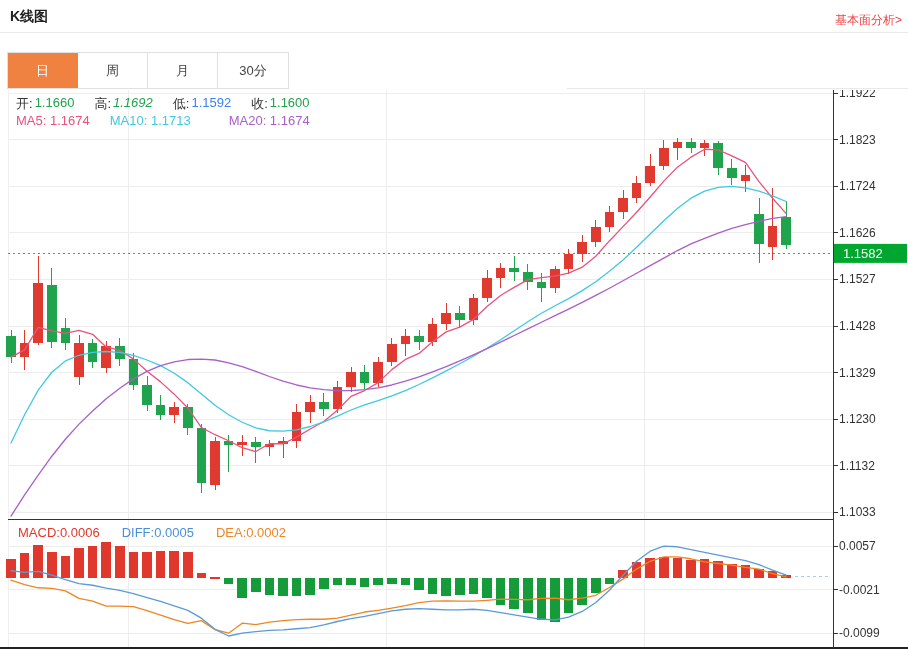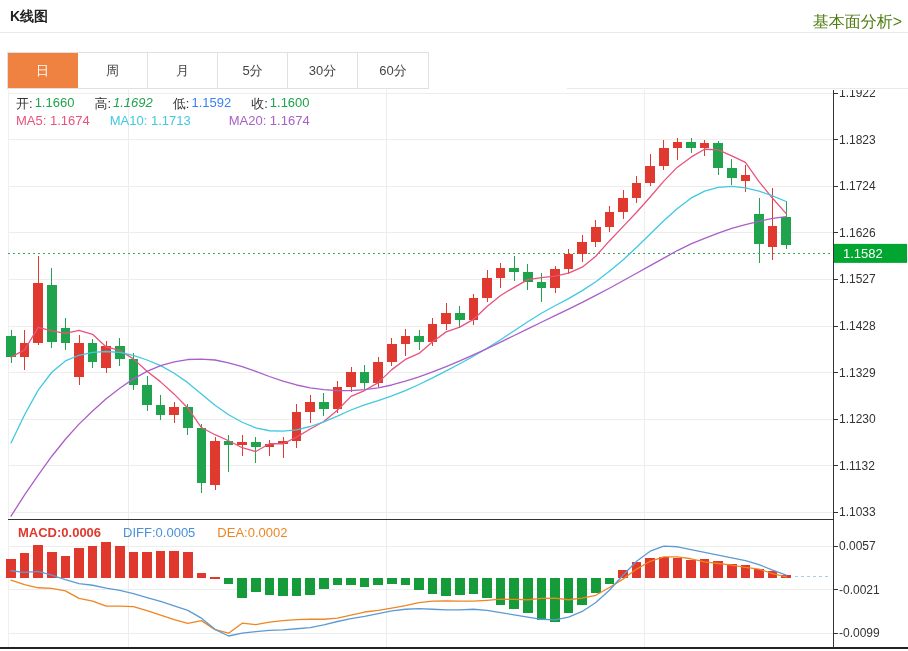--- a/index.html
+++ b/index.html
@@ -11,7 +11,7 @@
     position:absolute;left:10px;top:8px;font-size:14px;font-weight:bold;color:#222;
   }
   .fund-link{
-    position:absolute;right:6px;top:12px;font-size:16px;color:#4d7c0f;cursor:pointer;text-decoration:none;text-align:center;
+    position:absolute;right:6px;top:12px;font-size:12px;color:#ef4444;cursor:pointer;text-decoration:none;text-align:center;
   }
   .header-divider{position:absolute;left:0;top:32px;width:908px;height:1px;background:#e9e9e9;}
   .tabbar{

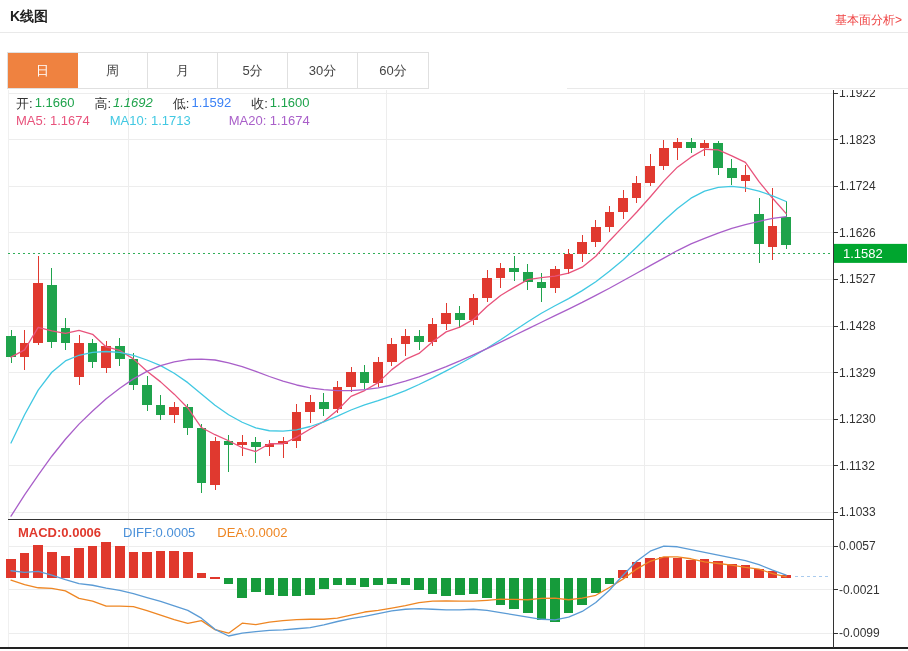--- a/index.html
+++ b/index.html
@@ -45,7 +45,6 @@
   <div class="tab active">日</div>
   <div class="tab">周</div>
   <div class="tab">月</div>
-  <div class="tab">5分</div>
   <div class="tab">30分</div>
   <div class="tab">60分</div>
 </div>

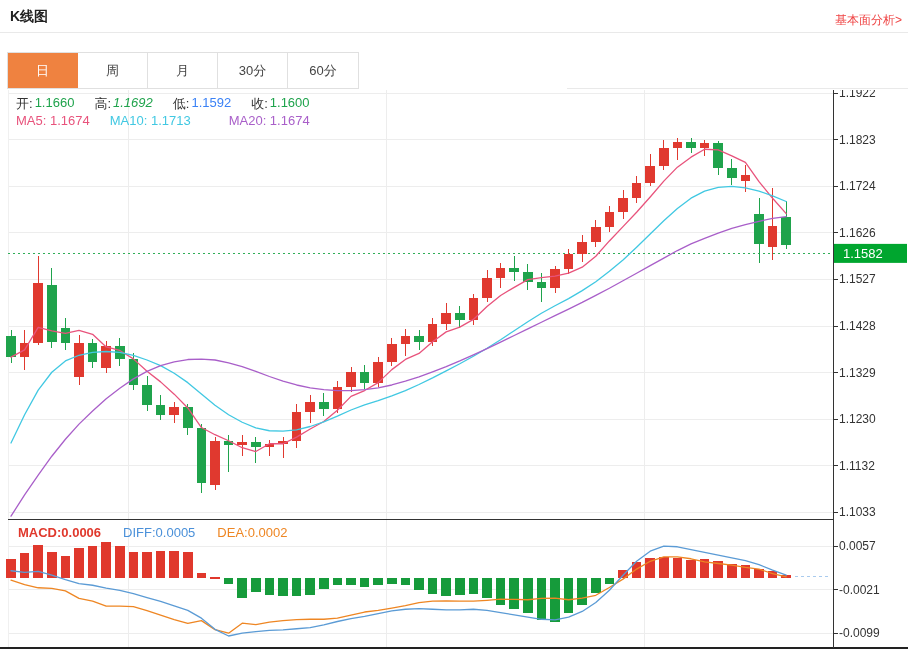--- a/index.html
+++ b/index.html
@@ -46,7 +46,6 @@
   <div class="tab">周</div>
   <div class="tab">月</div>
   <div class="tab">30分</div>
-  <div class="tab">60分</div>
 </div>
 <div class="tabline"></div>
 

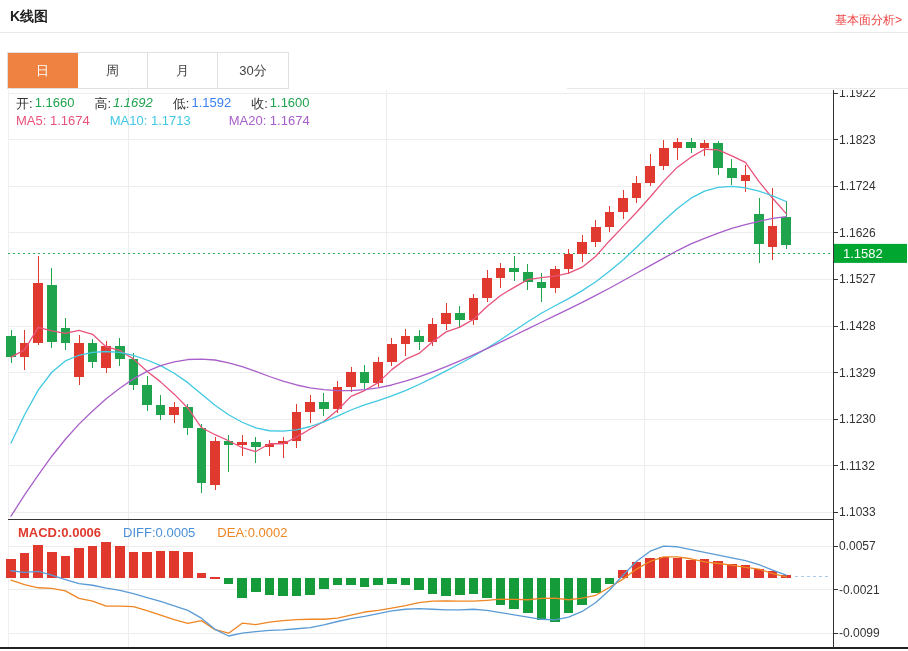--- a/index.html
+++ b/index.html
@@ -309,7 +309,7 @@
 </div>
 
 <div class="legend legend-macd">
-  <span style="color: rgb(224, 56, 44); font-weight: bold;">MACD:0.0006</span>
+  <span style="color: rgb(224, 56, 44);">MACD:0.0006</span>
   <span style="color: rgb(74, 144, 217);">DIFF:0.0005</span>
   <span style="color: rgb(238, 134, 35);">DEA:0.0002</span>
 </div>

